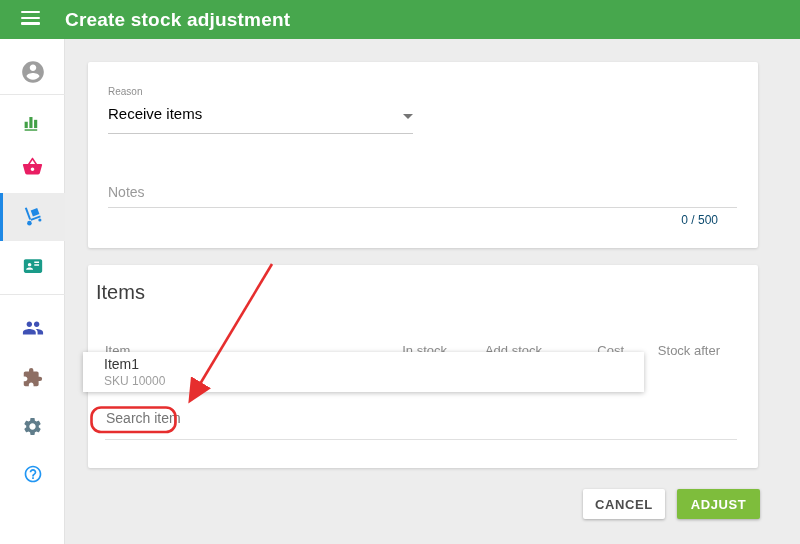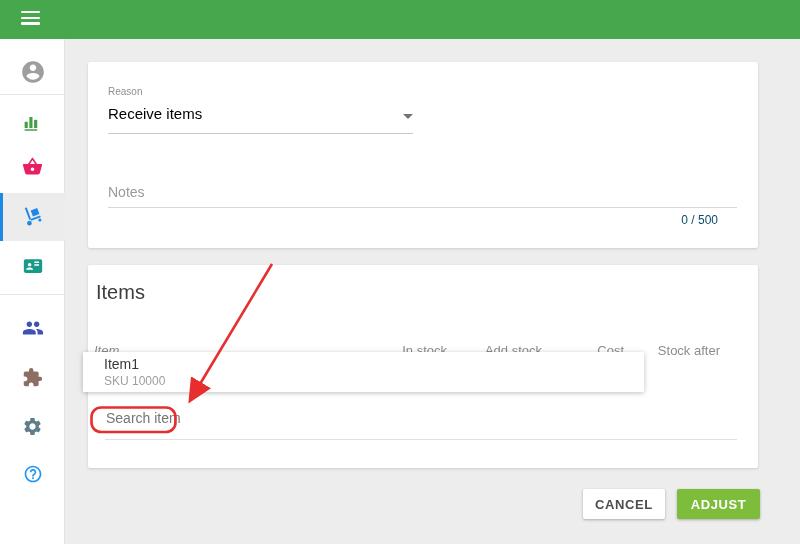--- a/index.html
+++ b/index.html
@@ -95,6 +95,7 @@
         <i></i>
         <i style="margin-bottom:0"></i>
     </div>
+    <div class="appbar-title">Create stock adjustment</div>
   </div>
 
   <div class="sidebar">

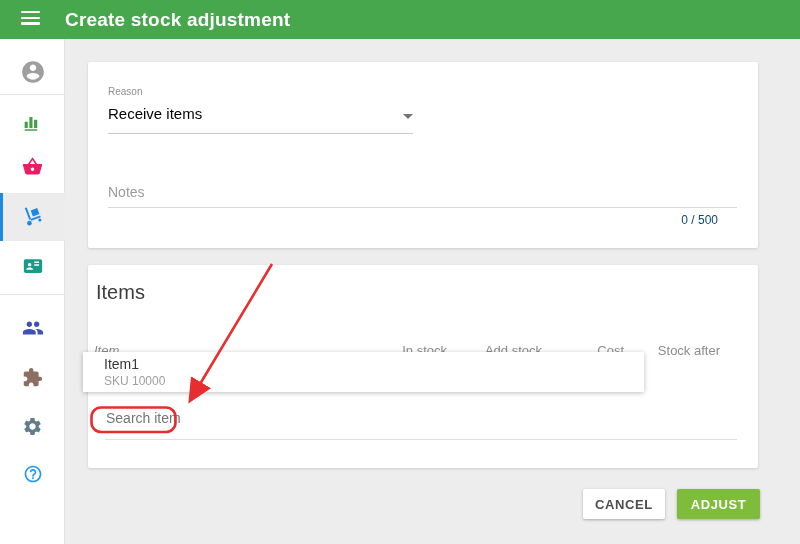--- a/index.html
+++ b/index.html
@@ -56,7 +56,7 @@
 
   .items-title { position:absolute; left:8px; top:16px; font-size:20px; color:#3d3d3d; }
   .th { position:absolute; top:78px; font-size:13px; color:#8c8c8c; white-space:nowrap; }
-  .th-item { left:6px;font-style:italic; } .th-instock { right:311px;margin-left:9px; } .th-addstock { right:216px; }
+  .th-item { left:17px; } .th-instock { right:311px;margin-left:9px; } .th-addstock { right:216px; }
   .th-cost { right:134px; } .th-stockafter { right:38px; }
 
   .search-input { position:absolute; left:18px; top:141px; width:240px; height:24px; border:0;

